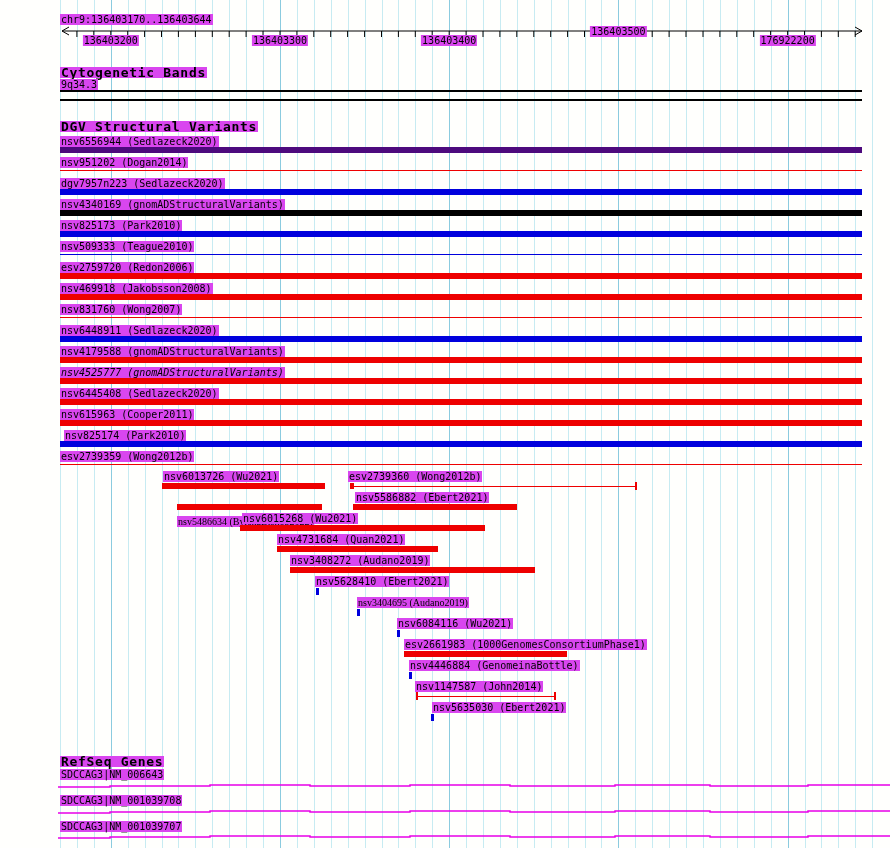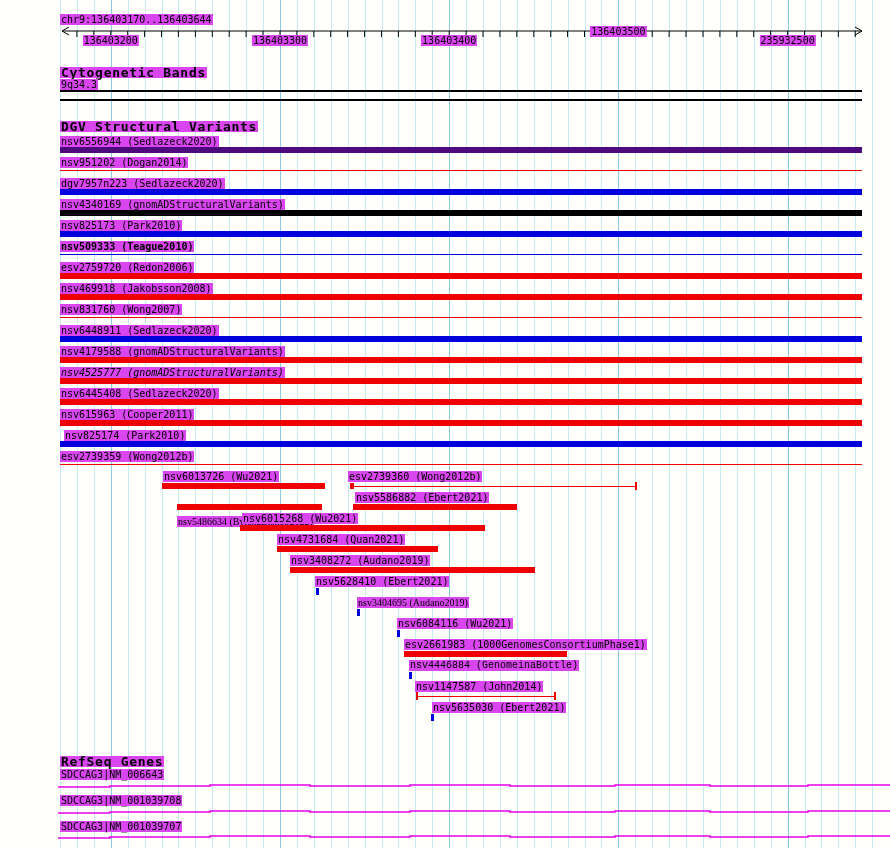--- a/index.html
+++ b/index.html
@@ -133,7 +133,7 @@
       <div class="lbl tick-lbl" style="left: 280px; top: 35px;">136403300</div>
       <div class="lbl tick-lbl" style="left: 449.2px; top: 35px;">136403400</div>
       <div class="lbl tick-lbl" style="left: 618.4px; top: 26px;">136403500</div>
-      <div class="lbl tick-lbl" style="left: 787.6px; top: 35px;">235932500</div>
+      <div class="lbl tick-lbl" style="left: 787.6px; top: 35px;">176922200</div>
     </div>
 
   <div class="lbl track-title" style="left:60px;top:67px;">Cytogenetic Bands</div>

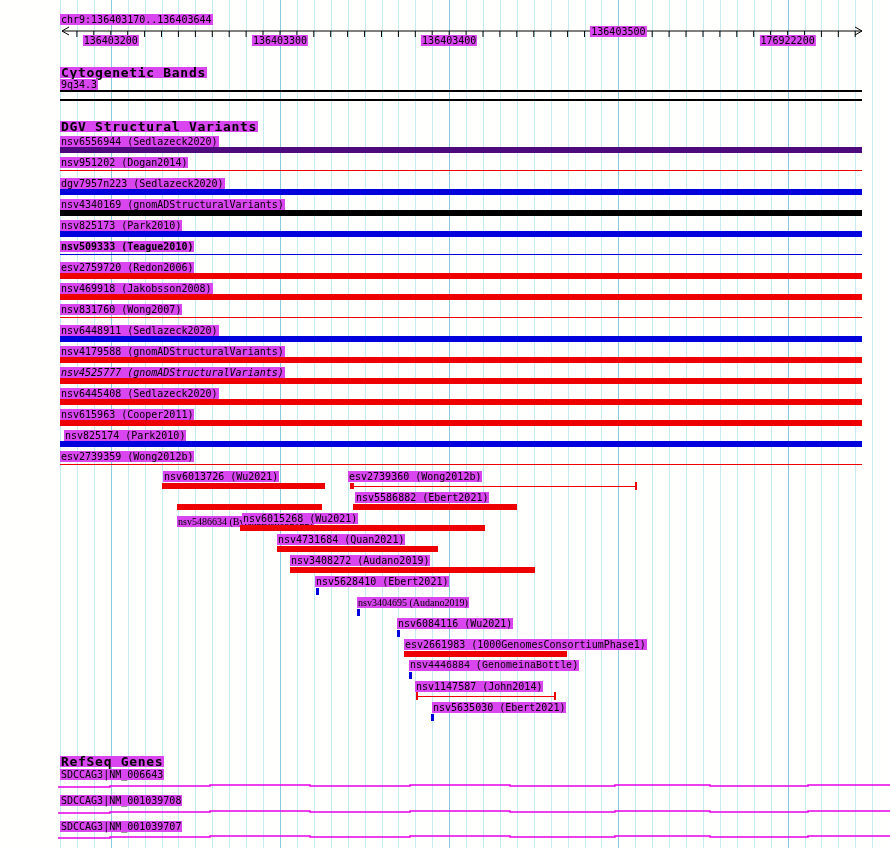--- a/index.html
+++ b/index.html
@@ -151,7 +151,7 @@
       <div class="feat" style="left: 60px; width: 802px; top: 210px; height: 6px; background: rgb(0, 0, 0);"></div>
       <div class="lbl" style="left: 60px; top: 220px;">nsv825173 (Park2010)</div>
       <div class="feat" style="left: 60px; width: 802px; top: 231px; height: 6px; background: rgb(0, 0, 221);"></div>
-      <div class="lbl" style="left: 60px; top: 241px; font-weight: bold;">nsv509333 (Teague2010)</div>
+      <div class="lbl" style="left: 60px; top: 241px;">nsv509333 (Teague2010)</div>
       <div class="feat" style="left: 60px; width: 802px; top: 254px; height: 1px; background: rgb(0, 0, 221);"></div>
       <div class="lbl" style="left: 60px; top: 262px;">esv2759720 (Redon2006)</div>
       <div class="feat" style="left: 60px; width: 802px; top: 273px; height: 6px; background: rgb(238, 0, 0);"></div>

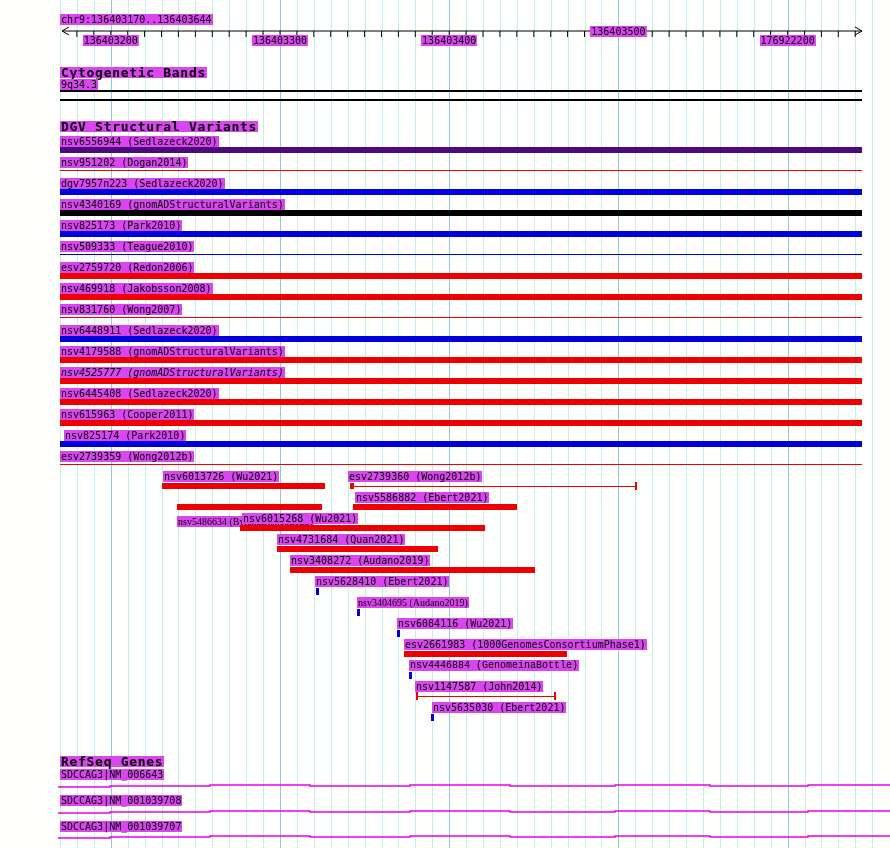--- a/index.html
+++ b/index.html
@@ -197,7 +197,7 @@
       <div class="feat" style="left: 397px; width: 3px; top: 630px; height: 7px; background: rgb(0, 0, 221);"></div>
       <div class="lbl" style="left: 404px; top: 639px;">esv2661983 (1000GenomesConsortiumPhase1)</div>
       <div class="feat" style="left: 404px; width: 163px; top: 651px; height: 6px; background: rgb(238, 0, 0);"></div>
-      <div class="lbl" style="left: 409px; top: 660px; font-family: Liberation Mono, monospace;">nsv4446884 (GenomeinaBottle)</div>
+      <div class="lbl" style="left: 409px; top: 660px;">nsv4446884 (GenomeinaBottle)</div>
       <div class="feat" style="left: 409px; width: 3px; top: 672px; height: 7px; background: rgb(0, 0, 221);"></div>
       <div class="lbl" style="left: 415px; top: 681px;">nsv1147587 (John2014)</div>
       <div class="feat" style="left: 416px; width: 140px; top: 696px; height: 1px; background: rgb(238, 0, 0);"></div>

